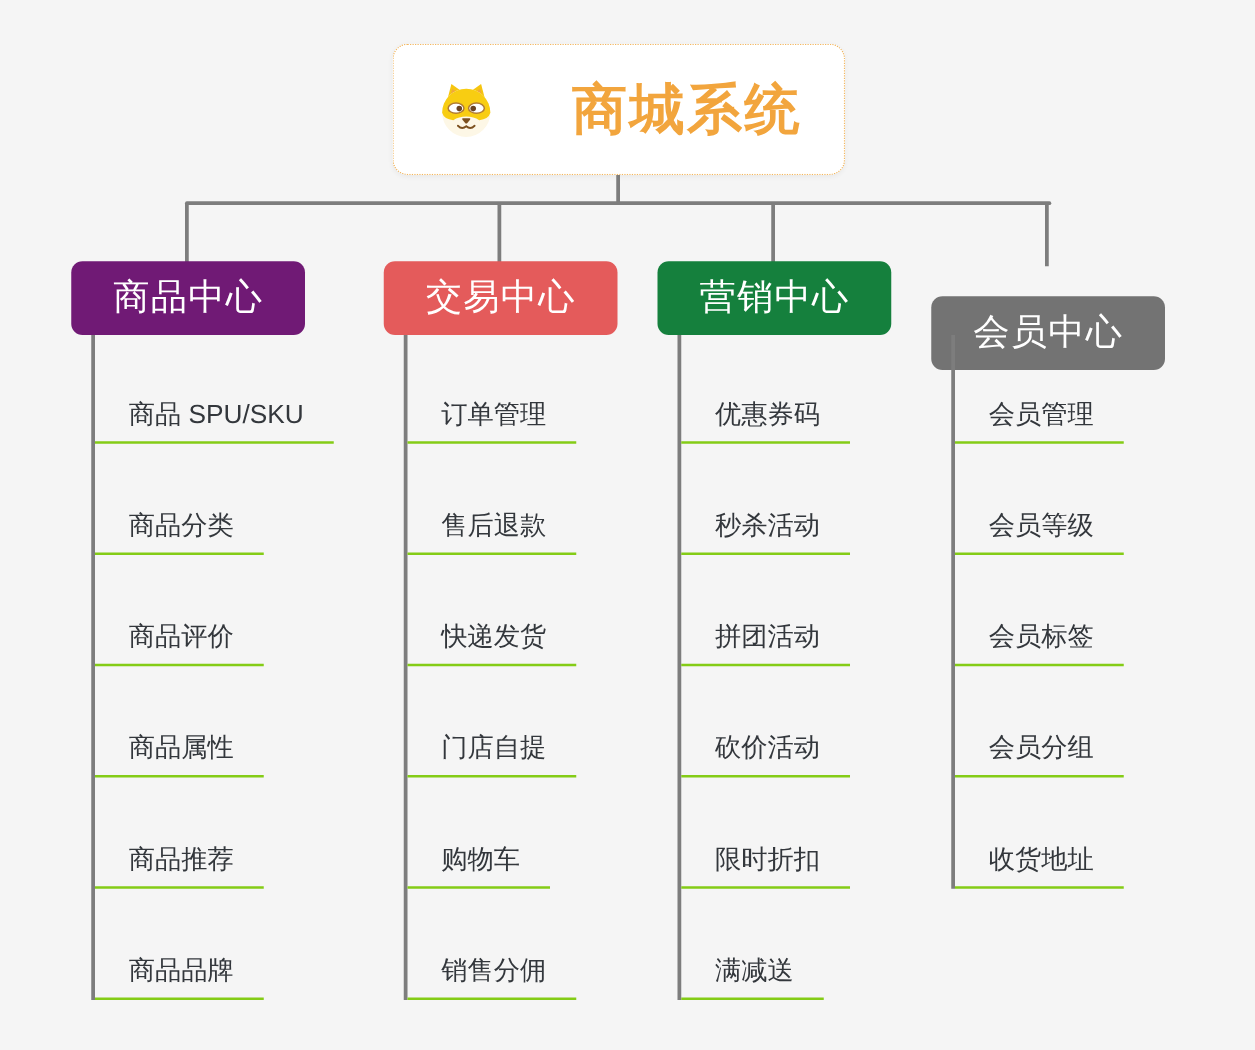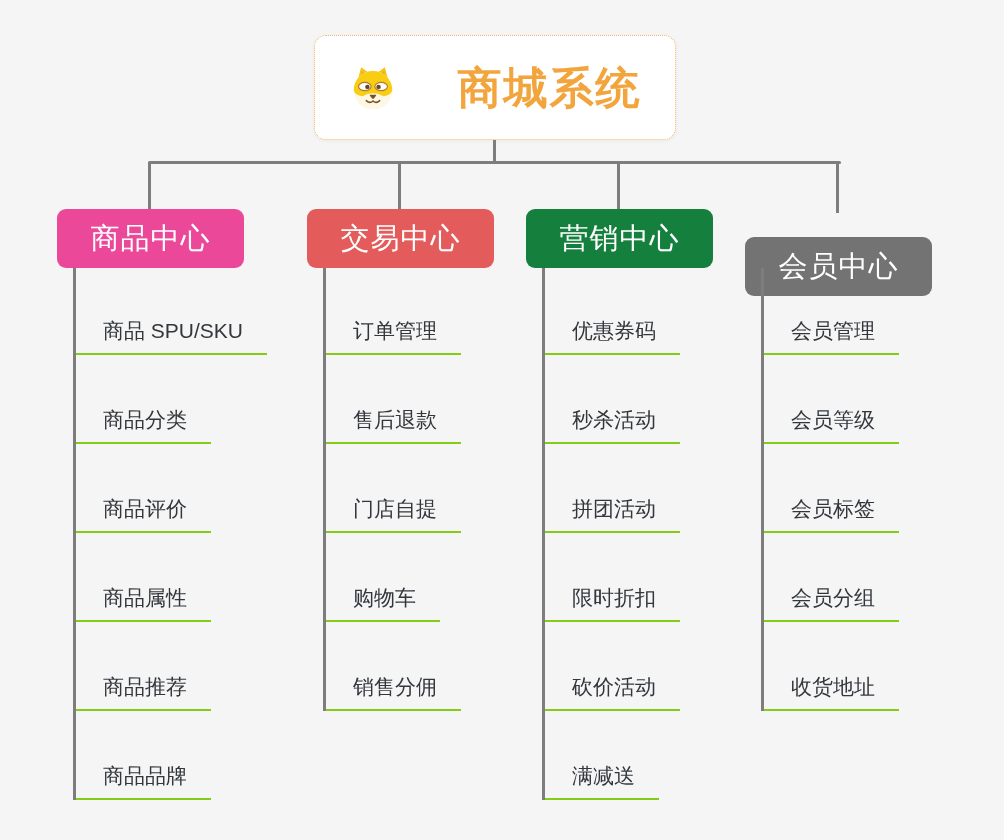--- a/index.html
+++ b/index.html
@@ -76,7 +76,7 @@
   <div id="branches">
       <div class="branch-group" style="left: 57px;">
       <div class="drop"></div>
-      <div class="branch-box" style="background: #ec4899;">
+      <div class="branch-box" style="background: #701a75;">
         <span class="branch-label">商品中心</span>
       </div>
       <ul class="branch-items">

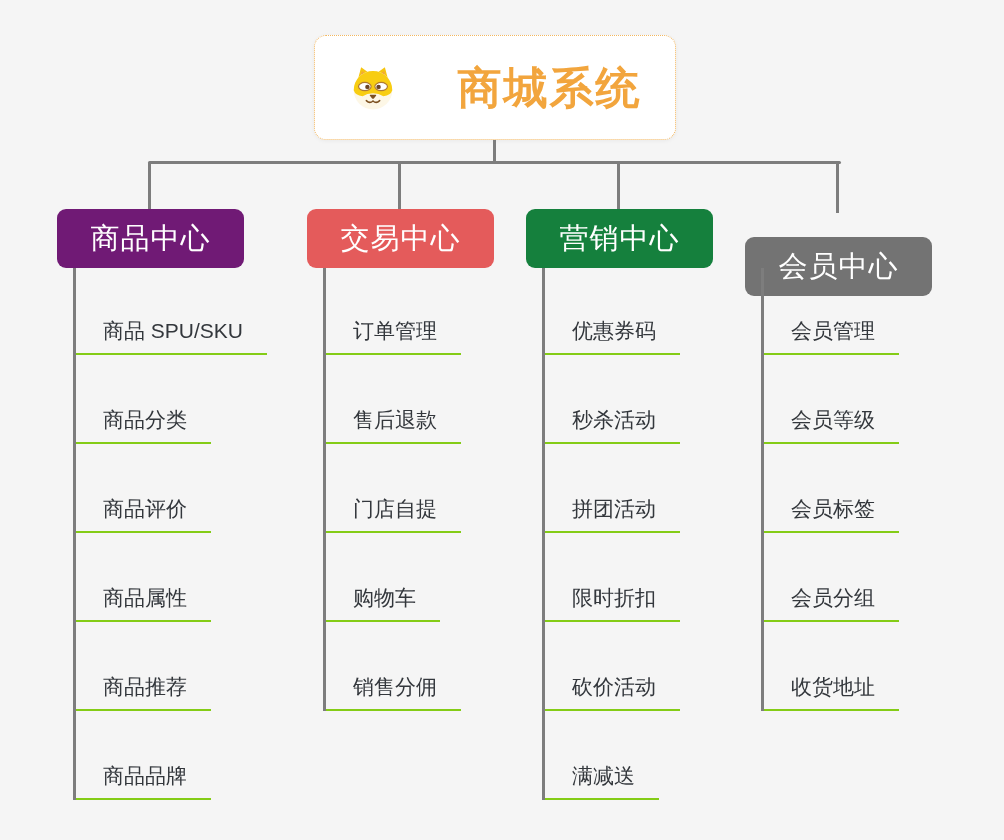--- a/index.html
+++ b/index.html
@@ -96,6 +96,7 @@
       <ul class="branch-items">
           <li class="branch-item">订单管理</li>
           <li class="branch-item">售后退款</li>
+          <li class="branch-item">快递发货</li>
           <li class="branch-item">门店自提</li>
           <li class="branch-item">购物车</li>
           <li class="branch-item">销售分佣</li>

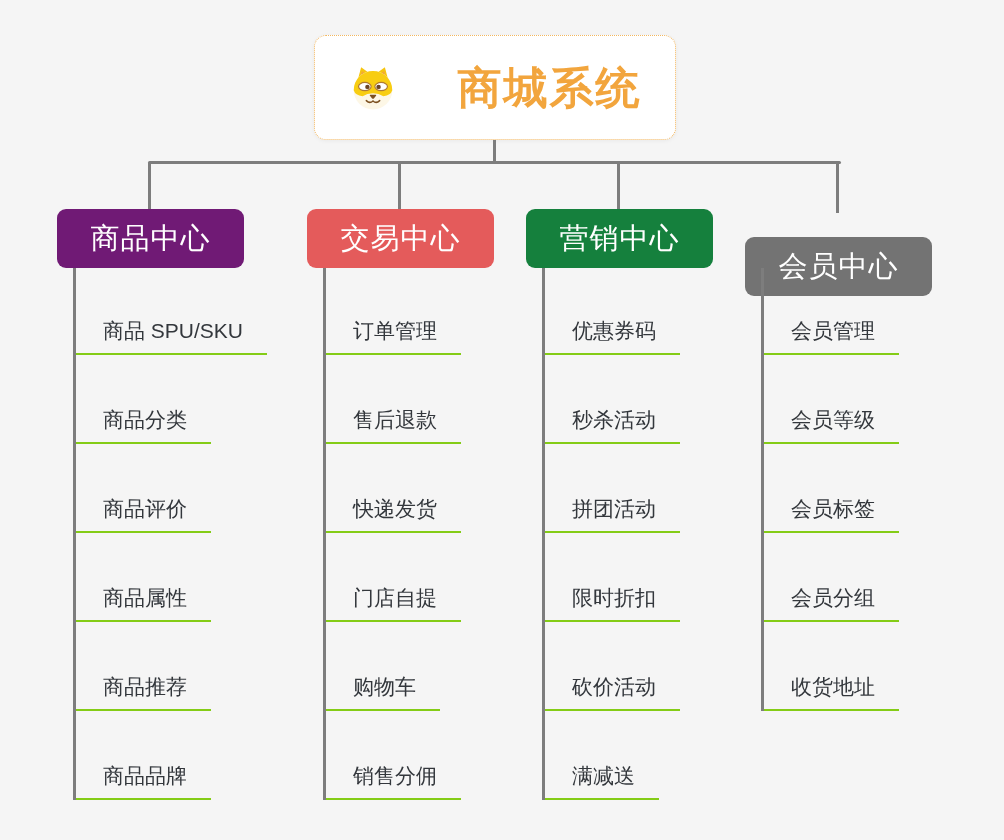--- a/index.html
+++ b/index.html
@@ -111,8 +111,8 @@
           <li class="branch-item">优惠券码</li>
           <li class="branch-item">秒杀活动</li>
           <li class="branch-item">拼团活动</li>
+          <li class="branch-item">砍价活动</li>
           <li class="branch-item">限时折扣</li>
-          <li class="branch-item">砍价活动</li>
           <li class="branch-item">满减送</li>
         </ul>
     </div>

